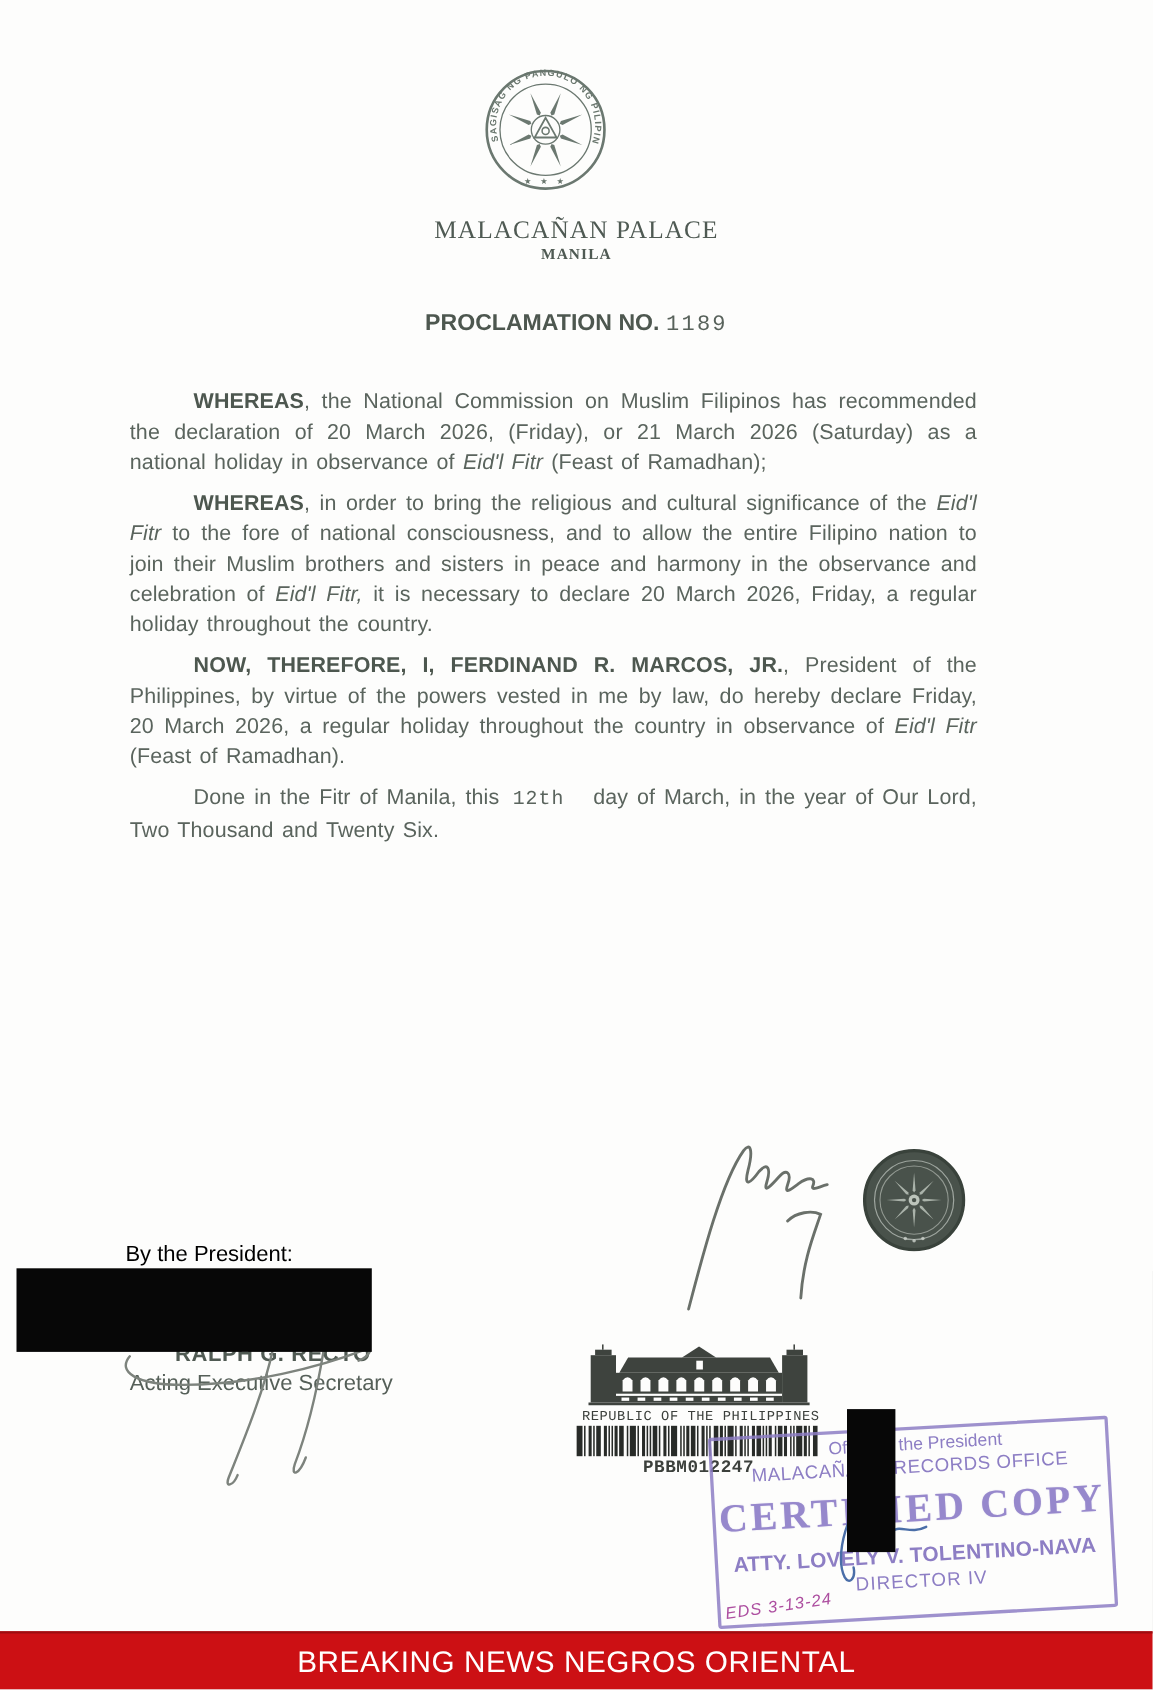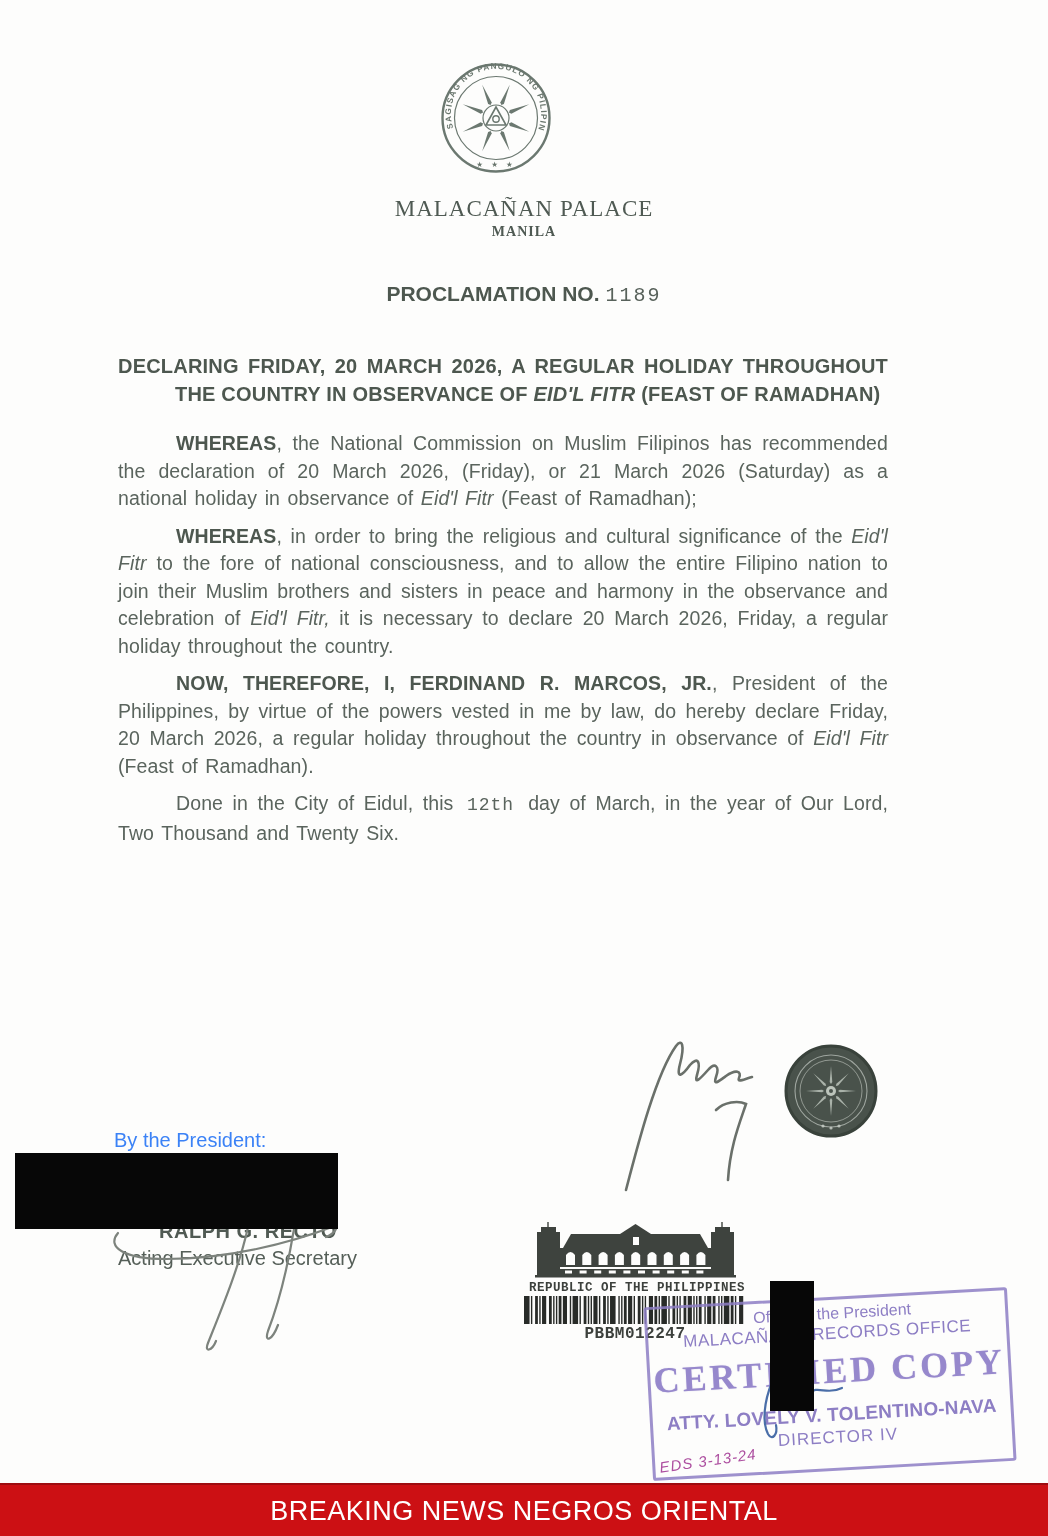--- a/index.html
+++ b/index.html
@@ -98,7 +98,6 @@
   </div>
 
   <div id="doc-body" class="abs">
-    <p class="doc-title"><span class="b">DECLARING FRIDAY, 20 MARCH 2026, A REGULAR HOLIDAY THROUGHOUT THE COUNTRY IN OBSERVANCE OF </span><span class="b i">EID'L FITR</span><span class="b"> (FEAST OF RAMADHAN)</span></p>
     <div id="paragraphs">
         <p class="para"><span class="b">WHEREAS</span><span>, the National Commission on Muslim Filipinos has recommended the declaration of 20 March 2026, (Friday), or 21 March 2026 (Saturday) as a national holiday in observance of </span><span class="i">Eid'l Fitr</span><span> (Feast of Ramadhan);</span></p>
         <p class="para"><span class="b">WHEREAS</span><span>, in order to bring the religious and cultural significance of the </span><span class="i">Eid'l Fitr</span><span> to the fore of national consciousness, and to allow the entire Filipino nation to join their Muslim brothers and sisters in peace and harmony in the observance and celebration of </span><span class="i">Eid'l Fitr,</span><span> it is necessary to declare 20 March 2026, Friday, a regular holiday throughout the country.</span></p>

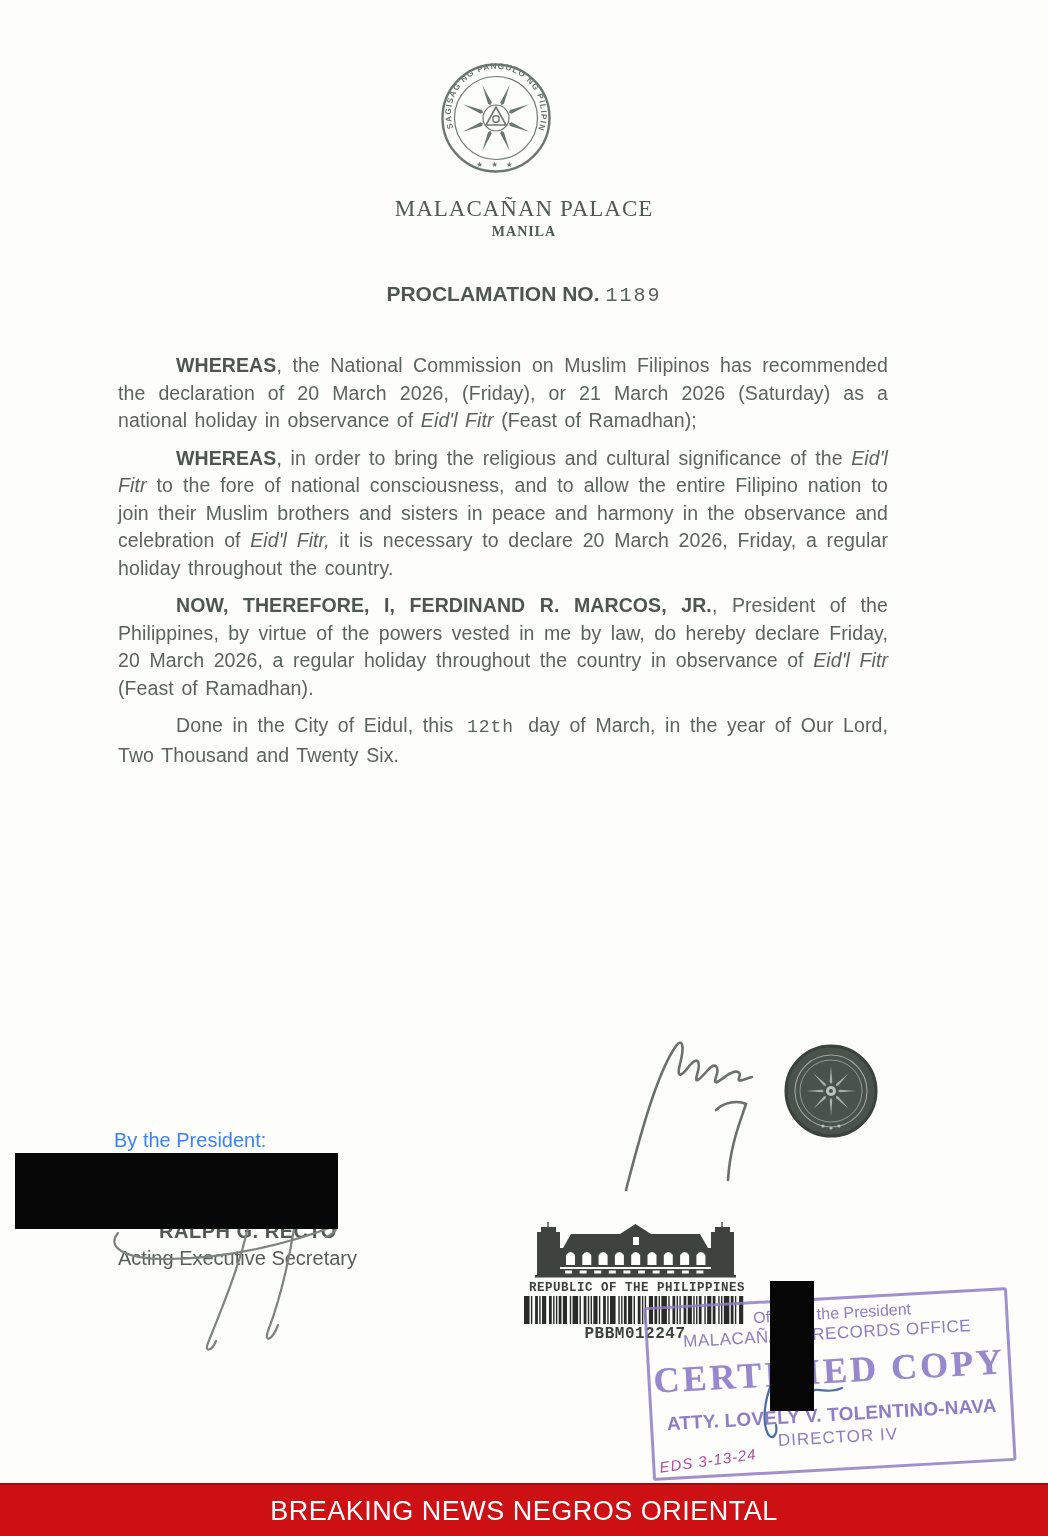--- a/index.html
+++ b/index.html
@@ -102,7 +102,7 @@
         <p class="para"><span class="b">WHEREAS</span><span>, the National Commission on Muslim Filipinos has recommended the declaration of 20 March 2026, (Friday), or 21 March 2026 (Saturday) as a national holiday in observance of </span><span class="i">Eid'l Fitr</span><span> (Feast of Ramadhan);</span></p>
         <p class="para"><span class="b">WHEREAS</span><span>, in order to bring the religious and cultural significance of the </span><span class="i">Eid'l Fitr</span><span> to the fore of national consciousness, and to allow the entire Filipino nation to join their Muslim brothers and sisters in peace and harmony in the observance and celebration of </span><span class="i">Eid'l Fitr,</span><span> it is necessary to declare 20 March 2026, Friday, a regular holiday throughout the country.</span></p>
         <p class="para"><span class="b">NOW, THEREFORE, I, FERDINAND R. MARCOS, JR.</span><span>, President of the Philippines, by virtue of the powers vested in me by law, do hereby declare Friday, 20 March 2026, a regular holiday throughout the country in observance of </span><span class="i">Eid'l Fitr</span><span> (Feast of Ramadhan).</span></p>
-        <p class="para"><span>Done in the City of Eidul, this </span><span class="m">12th</span><span>day of March, in the year of Our Lord, Two Thousand and Twenty Six.</span></p>
+        <p class="para"><span>Done in the Fitr of Manila, this </span><span class="m">12th</span><span>day of March, in the year of Our Lord, Two Thousand and Twenty Six.</span></p>
       </div>
   </div>
 

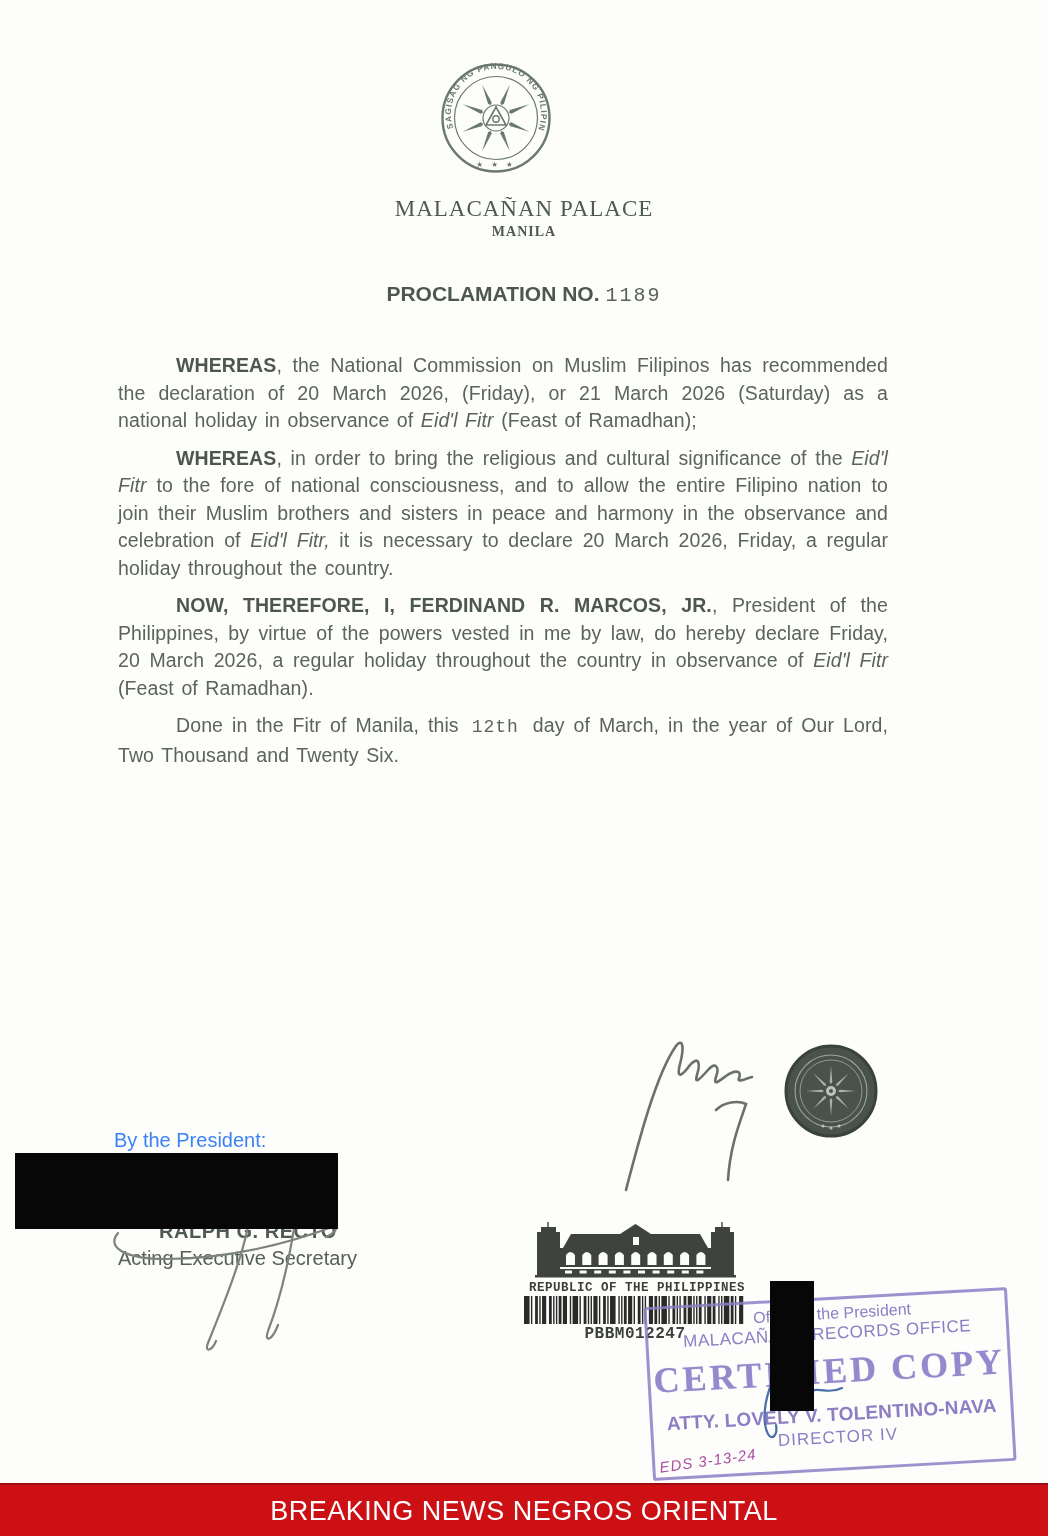--- a/index.html
+++ b/index.html
@@ -23,7 +23,7 @@
   .b{font-weight:bold;color:#4d574f;}
   .i{font-style:italic;}
   .m{font-family:"Liberation Mono",monospace;font-size:18px;letter-spacing:1px;
-     padding-left:4px;padding-right:14px;}
+     padding-left:4px;padding-right:26px;}
   
   .by-president{top:1129px;left:114px;font-size:20px;color:#3b82f6;}
   .redaction1{top:1153px;left:15px;width:323px;height:76px;background:#070707;z-index:30;}

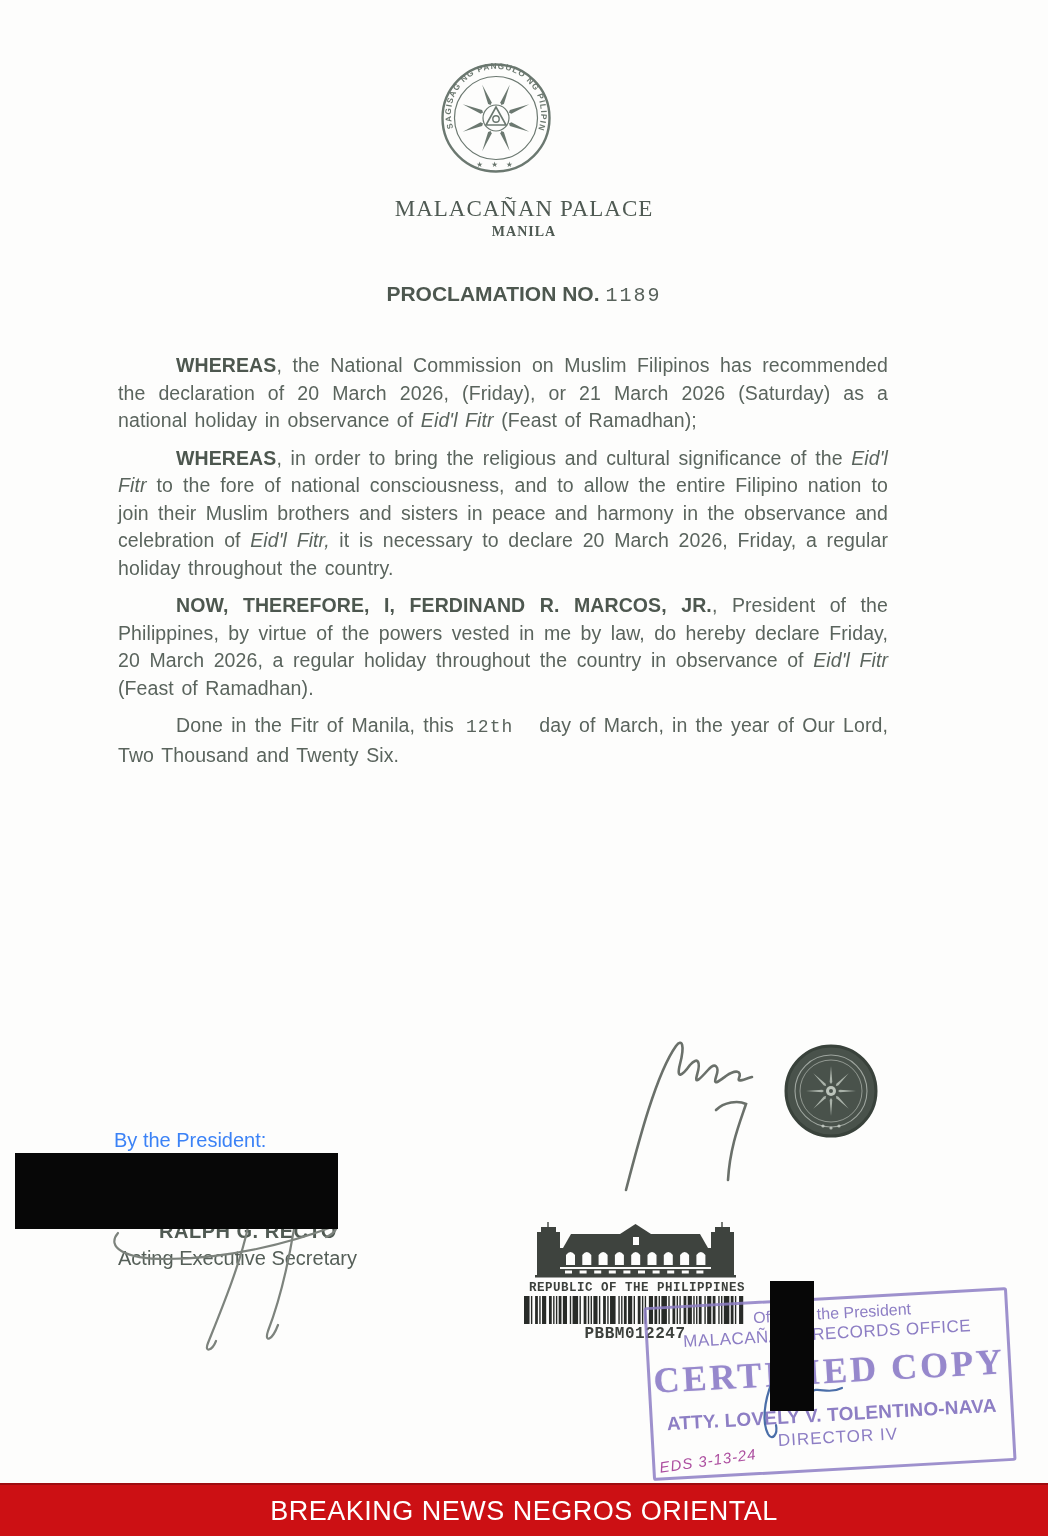--- a/index.html
+++ b/index.html
@@ -25,7 +25,7 @@
   .m{font-family:"Liberation Mono",monospace;font-size:18px;letter-spacing:1px;
      padding-left:4px;padding-right:26px;}
   
-  .by-president{top:1129px;left:114px;font-size:20px;color:#3b82f6;}
+  .by-president{top:1129px;left:114px;font-size:20px;color:#000000;}
   .redaction1{top:1153px;left:15px;width:323px;height:76px;background:#070707;z-index:30;}
   .secretary-name{top:1220px;left:128px;width:240px;text-align:center;font-size:20px;
                   font-weight:bold;color:#505a53;letter-spacing:.5px;z-index:20;}

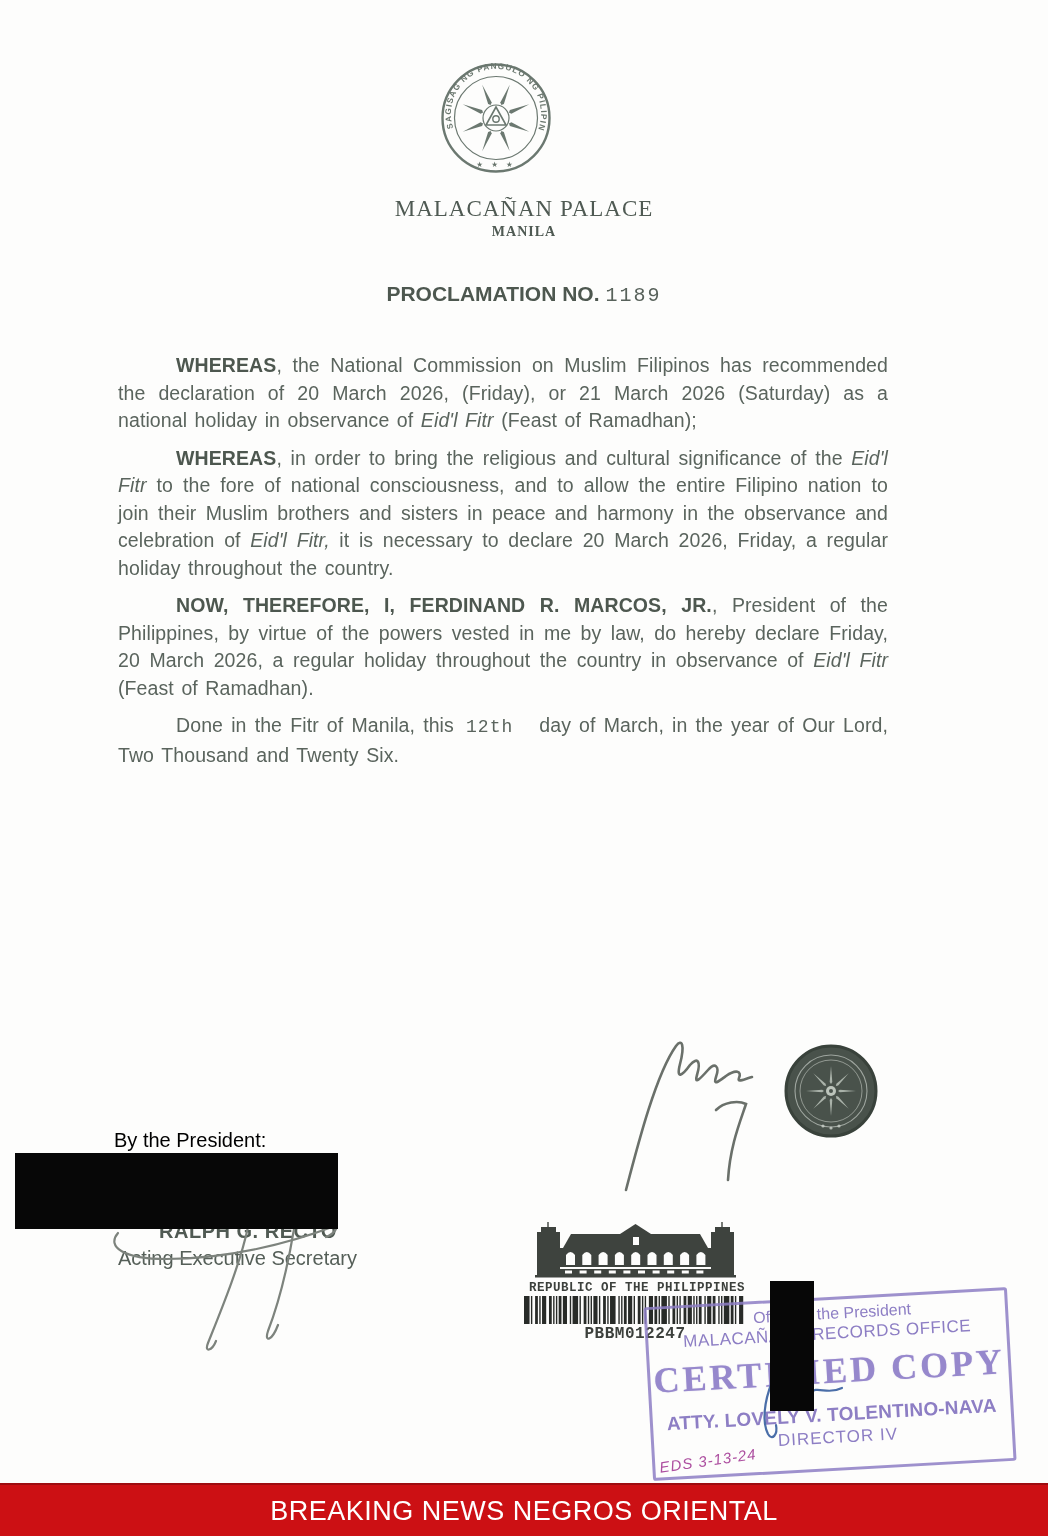--- a/index.html
+++ b/index.html
@@ -32,7 +32,7 @@
   .secretary-title{top:1247px;left:110px;width:255px;text-align:center;font-size:20px;color:#555f58;z-index:20;}
   
   .republic-caption{top:1281px;left:529px;width:212px;text-align:center;
-                    font-family:"Liberation Mono",monospace;font-weight:bold;font-size:12.5px;
+                    font-family:"Liberation Mono",monospace;font-weight:normal;font-size:12.5px;
                     letter-spacing:.5px;color:#3c403c;white-space:nowrap;}
   .pbbm{top:1325px;left:524px;width:222px;text-align:center;font-family:"Liberation Mono",monospace;
         font-weight:bold;font-size:16px;color:#3c403c;letter-spacing:.5px;}

